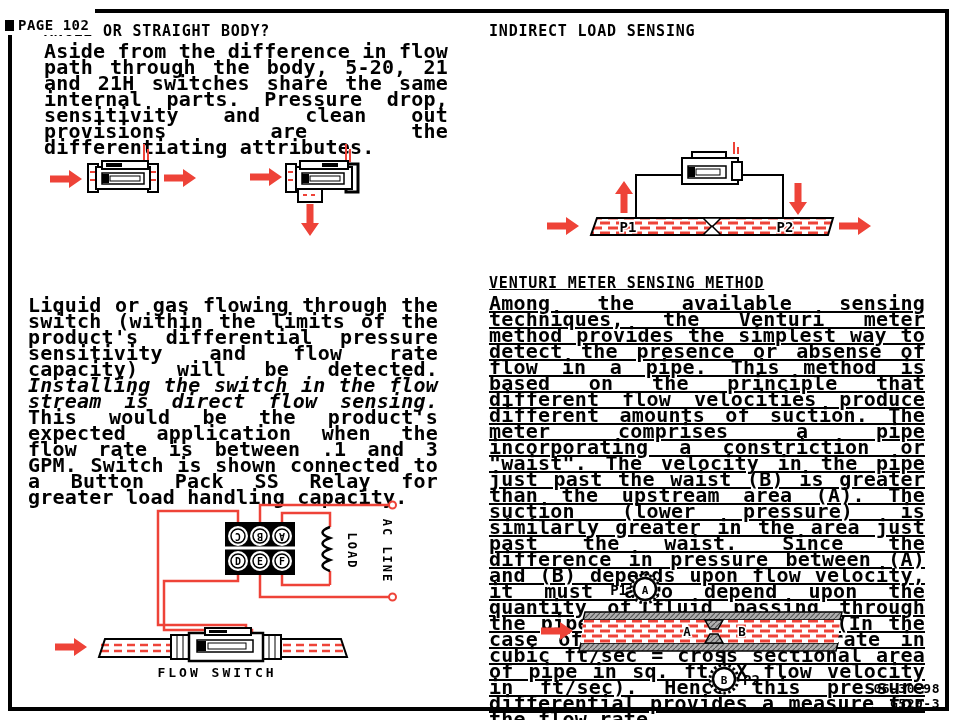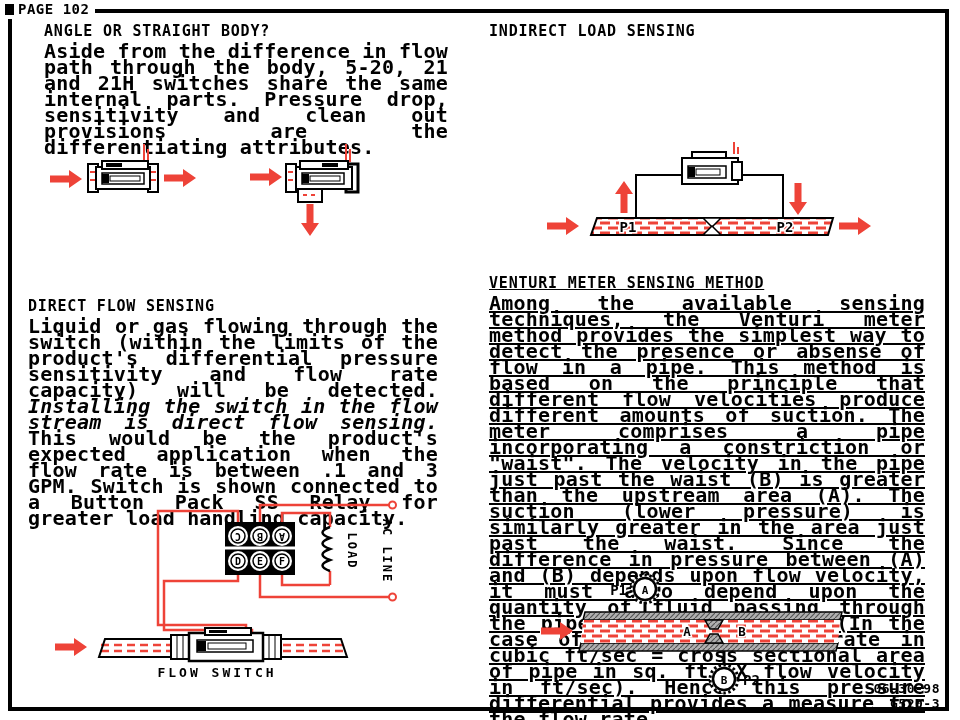--- a/index.html
+++ b/index.html
@@ -6,7 +6,7 @@
   .canvas{position:relative;width:960px;height:720px;background:#fff;overflow:hidden;
           font-family:"DejaVu Sans Mono","Liberation Mono",monospace;font-weight:bold;color:#000;}
   .frame{position:absolute;left:8px;top:9px;width:933px;height:694px;border:4px solid #000;}
-  .page-label{position:absolute;left:3px;top:1px;background:#fff;padding:0 6px 2px 2px;
+  .page-label{position:absolute;left:3px;top:1px;background:#fff;padding:16px 6px 2px 2px;
               font-size:14px;letter-spacing:0.5px;display:flex;align-items:center;gap:4px;z-index:5;}
   .page-square{display:inline-block;width:9px;height:11px;background:#000;}
   .sec{position:absolute;}

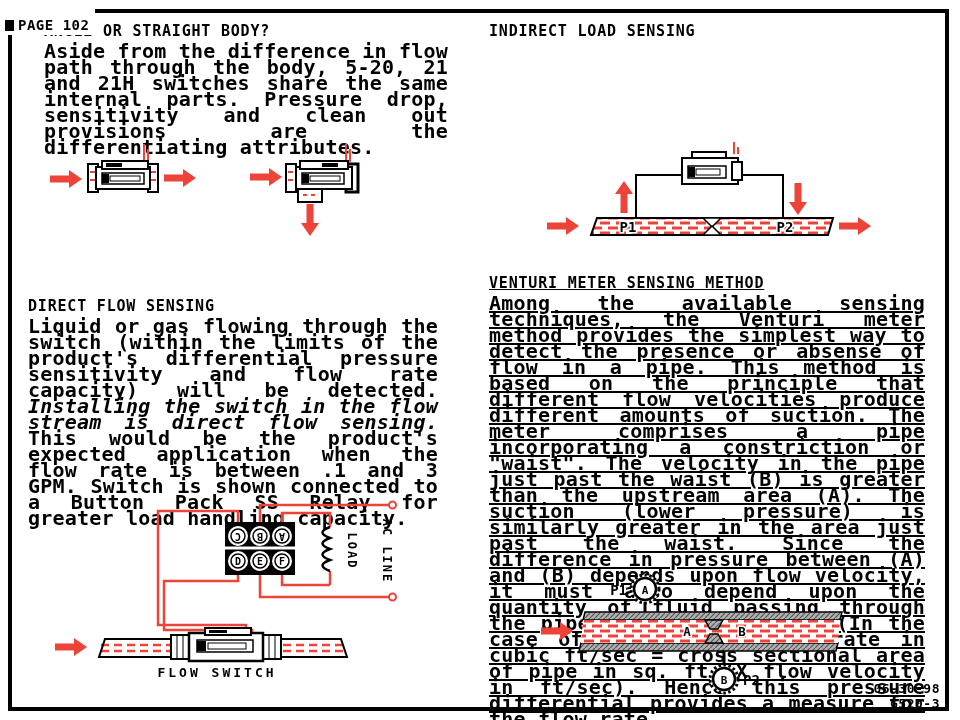--- a/index.html
+++ b/index.html
@@ -43,7 +43,6 @@
   </div>
 
   <div class="sec sec-direct">
-    <h2>DIRECT FLOW SENSING</h2>
     <p><span>Liquid or gas flowing through the switch (within the limits of the product's differential pressure sensitivity and flow rate capacity) will be detected. </span><span class="it">Installing the switch in the flow stream is direct flow sensing.</span><span> This would be the product's expected application when the flow rate is between .1 and 3 GPM.  Switch is shown connected to a Button Pack SS Relay for greater load handling capacity.</span></p>
   </div>
 

